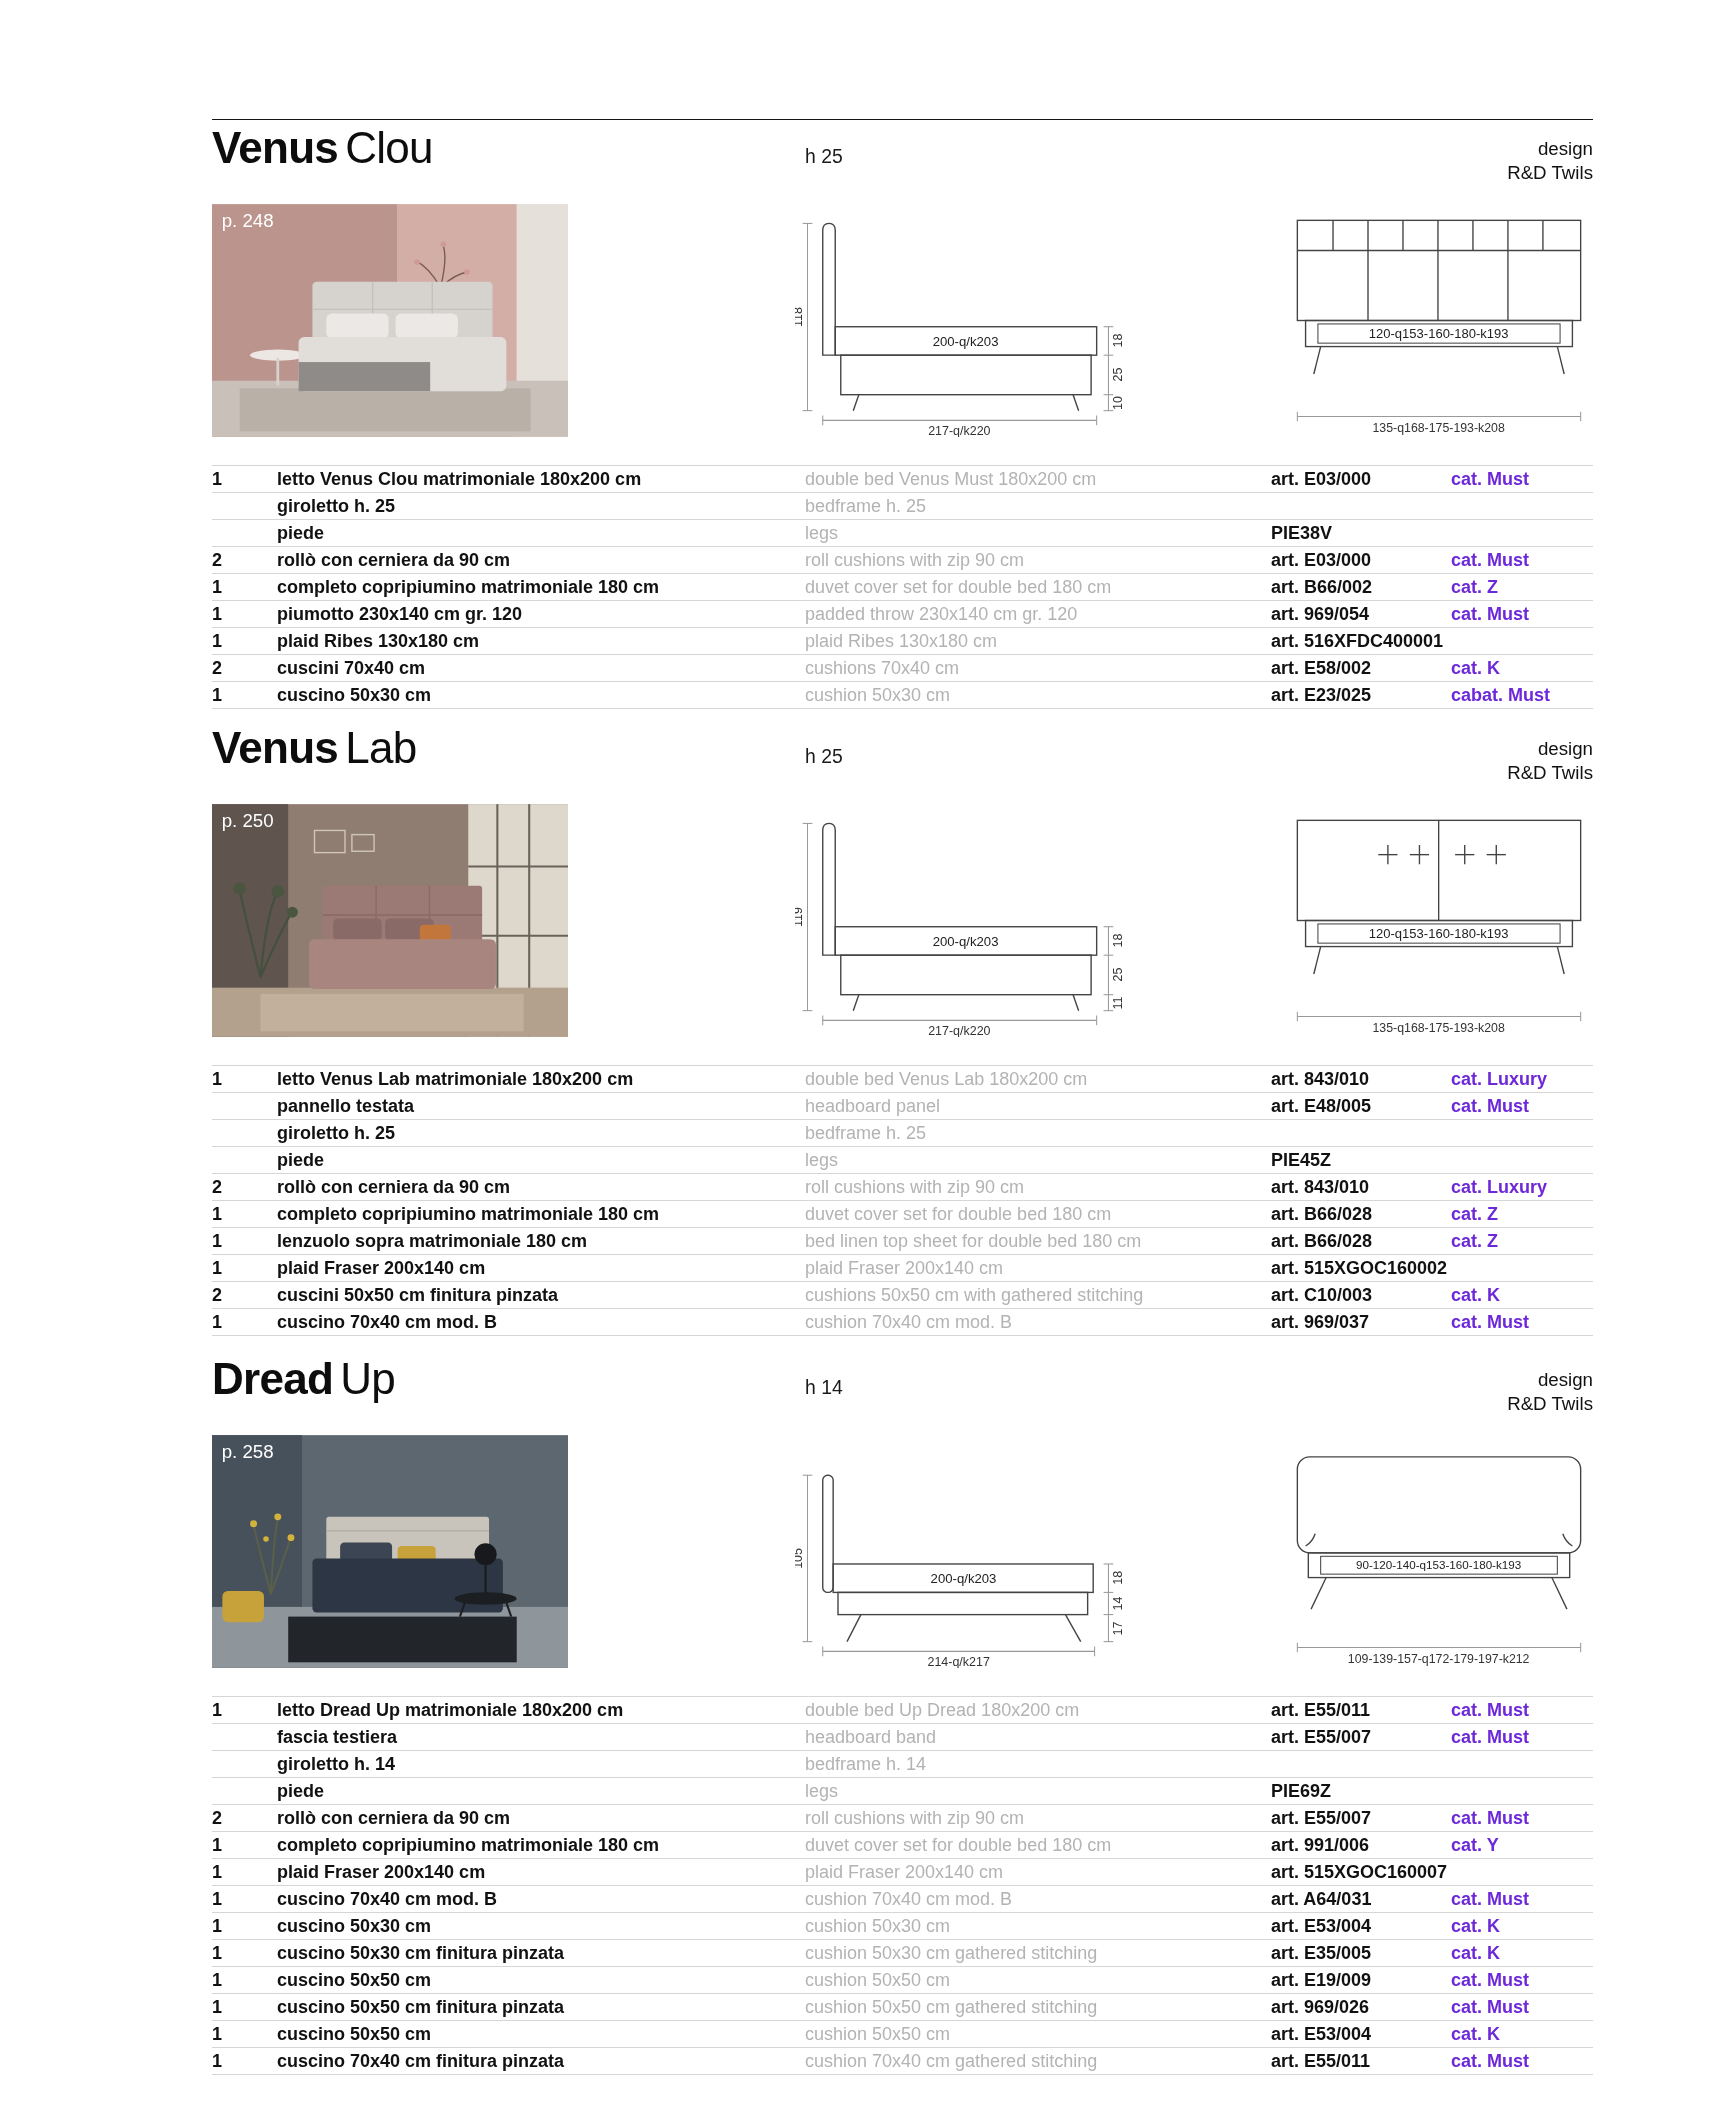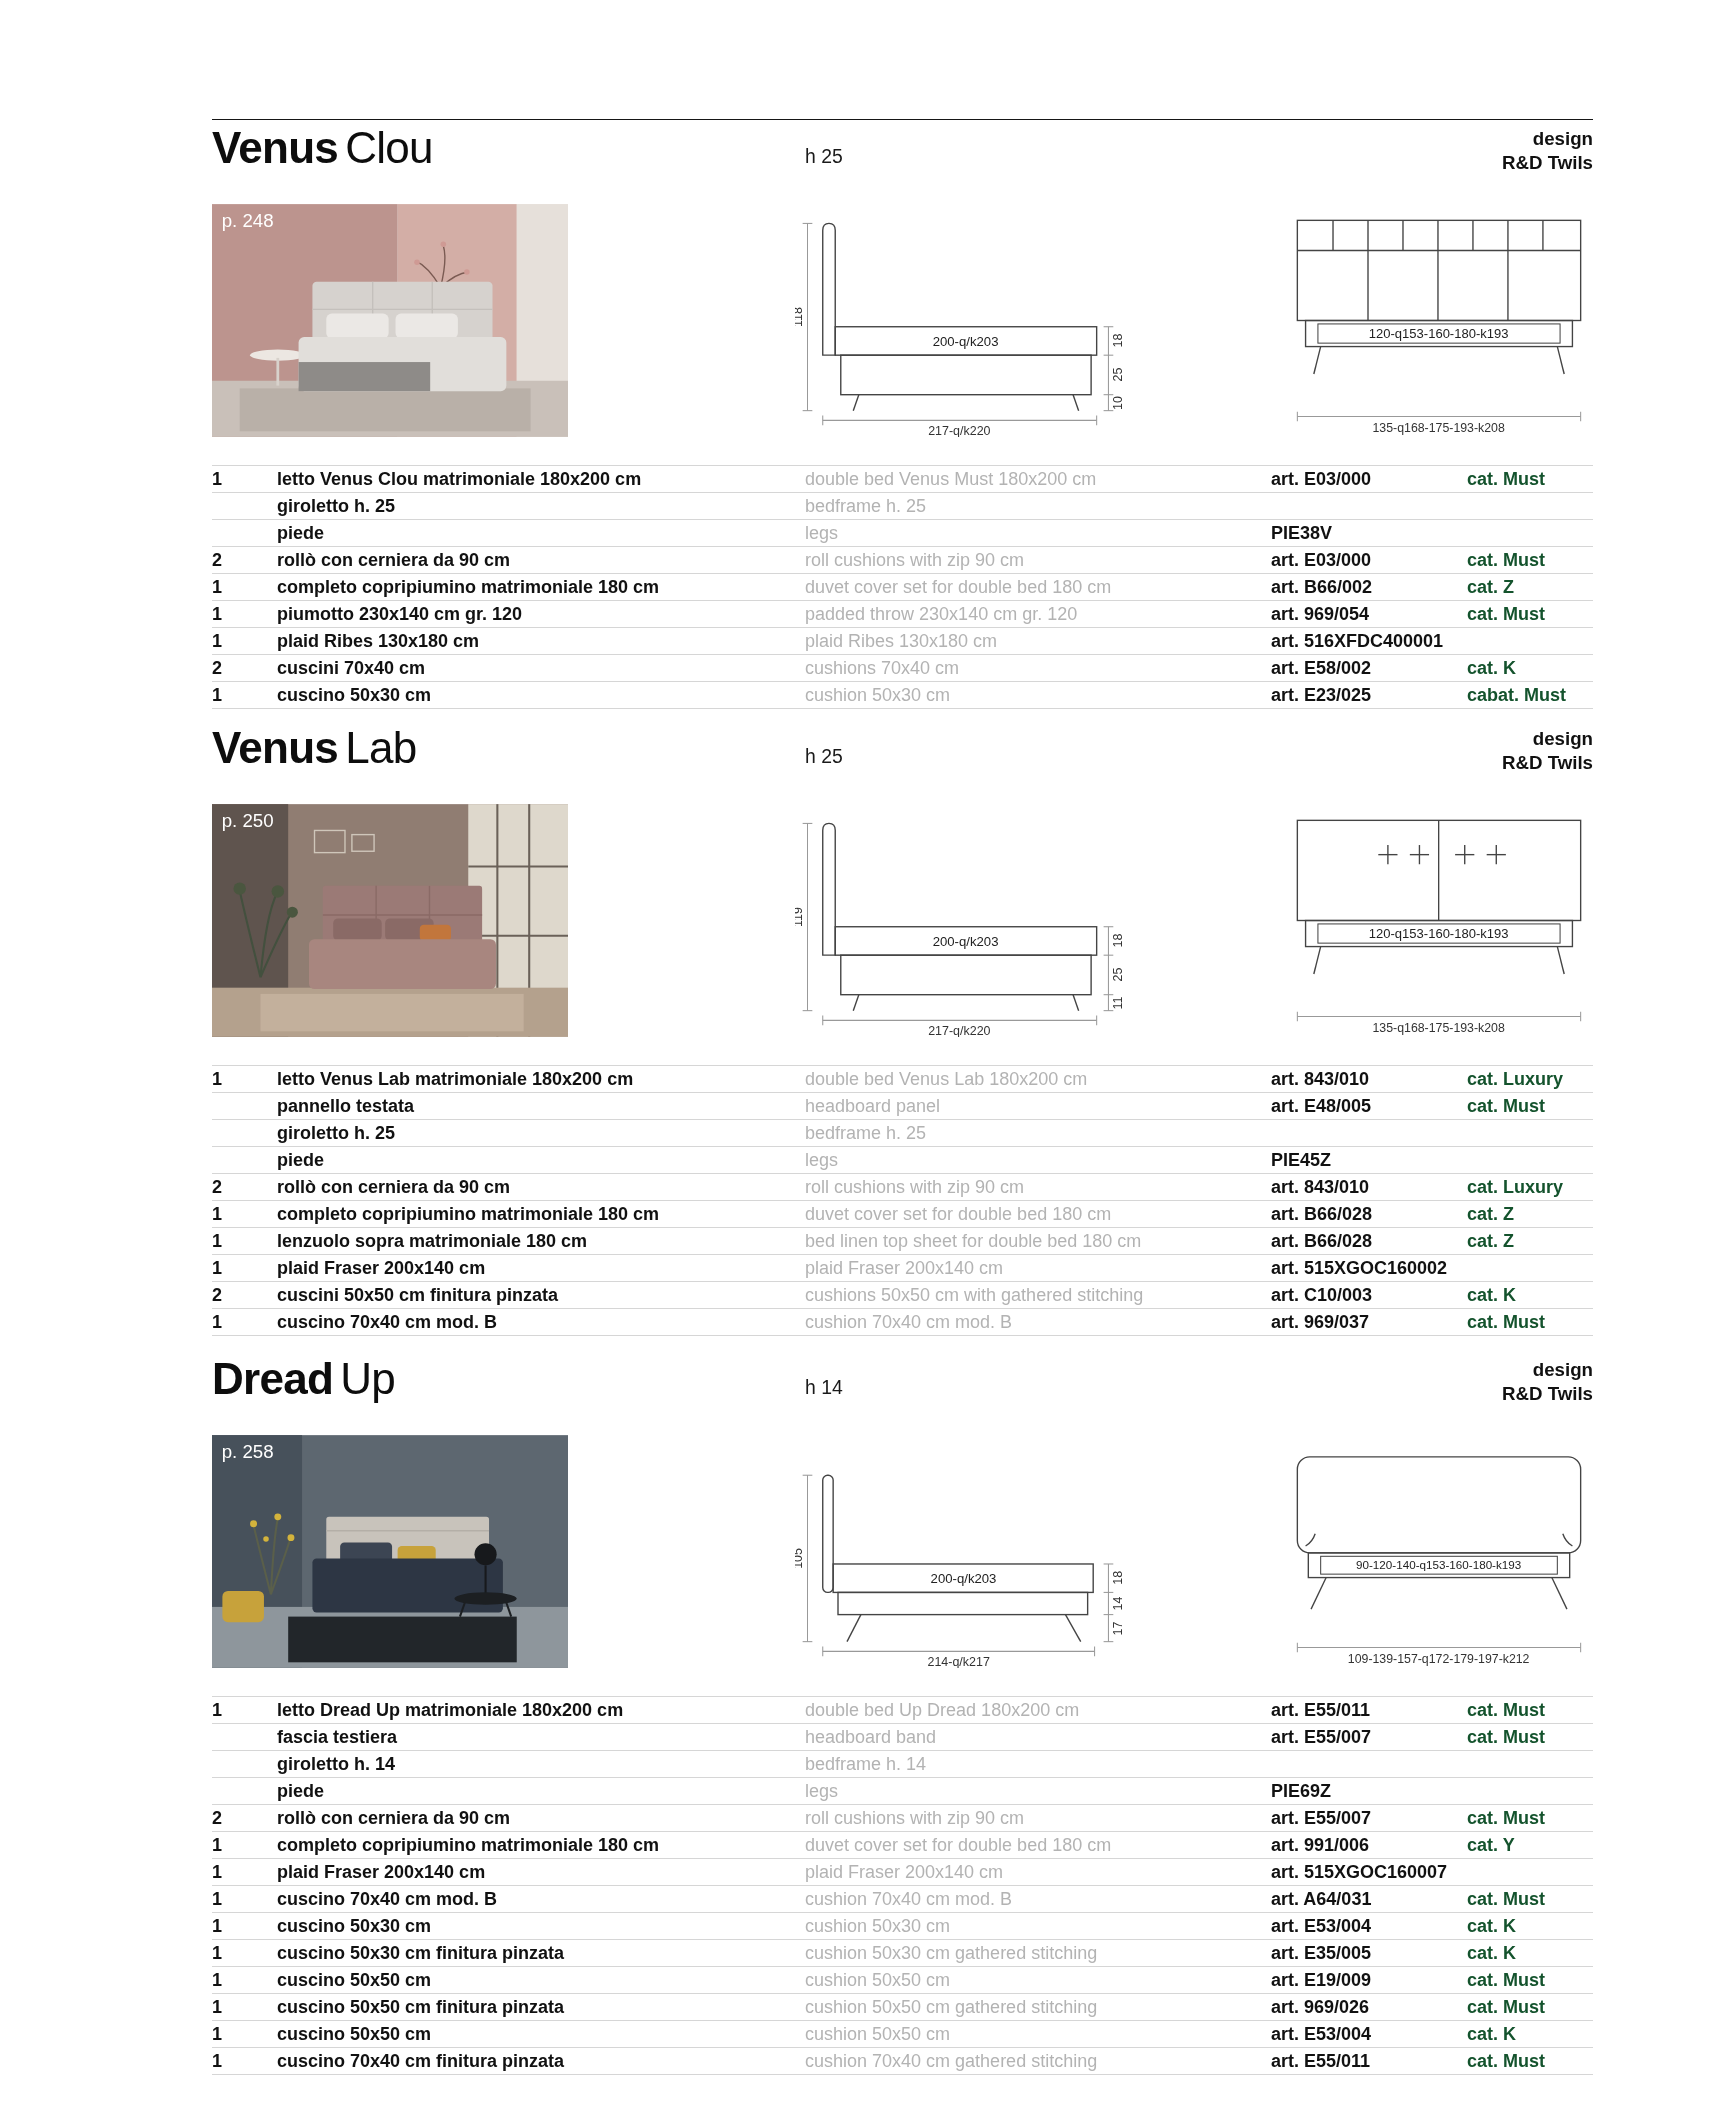--- a/index.html
+++ b/index.html
@@ -14,7 +14,7 @@
   .title .tb{font-weight:800;}
   .title .tl{font-weight:300;margin-left:7px;}
   .h-label{position:absolute;left:593px;top:25px;font-size:19.4px;color:#1a1a1a;}
-  .design{position:absolute;right:0;top:7px;text-align:right;font-size:18.7px;font-weight:bold;line-height:1.3;color:#111;}
+  .design{position:absolute;right:0;top:17px;text-align:right;font-size:18.7px;font-weight:normal;line-height:1.3;color:#111;}
   .sec-media{position:relative;height:233px;}
   .photo{position:absolute;left:0;top:0;width:356px;height:272px;overflow:hidden;}
   .photo svg{display:block;}

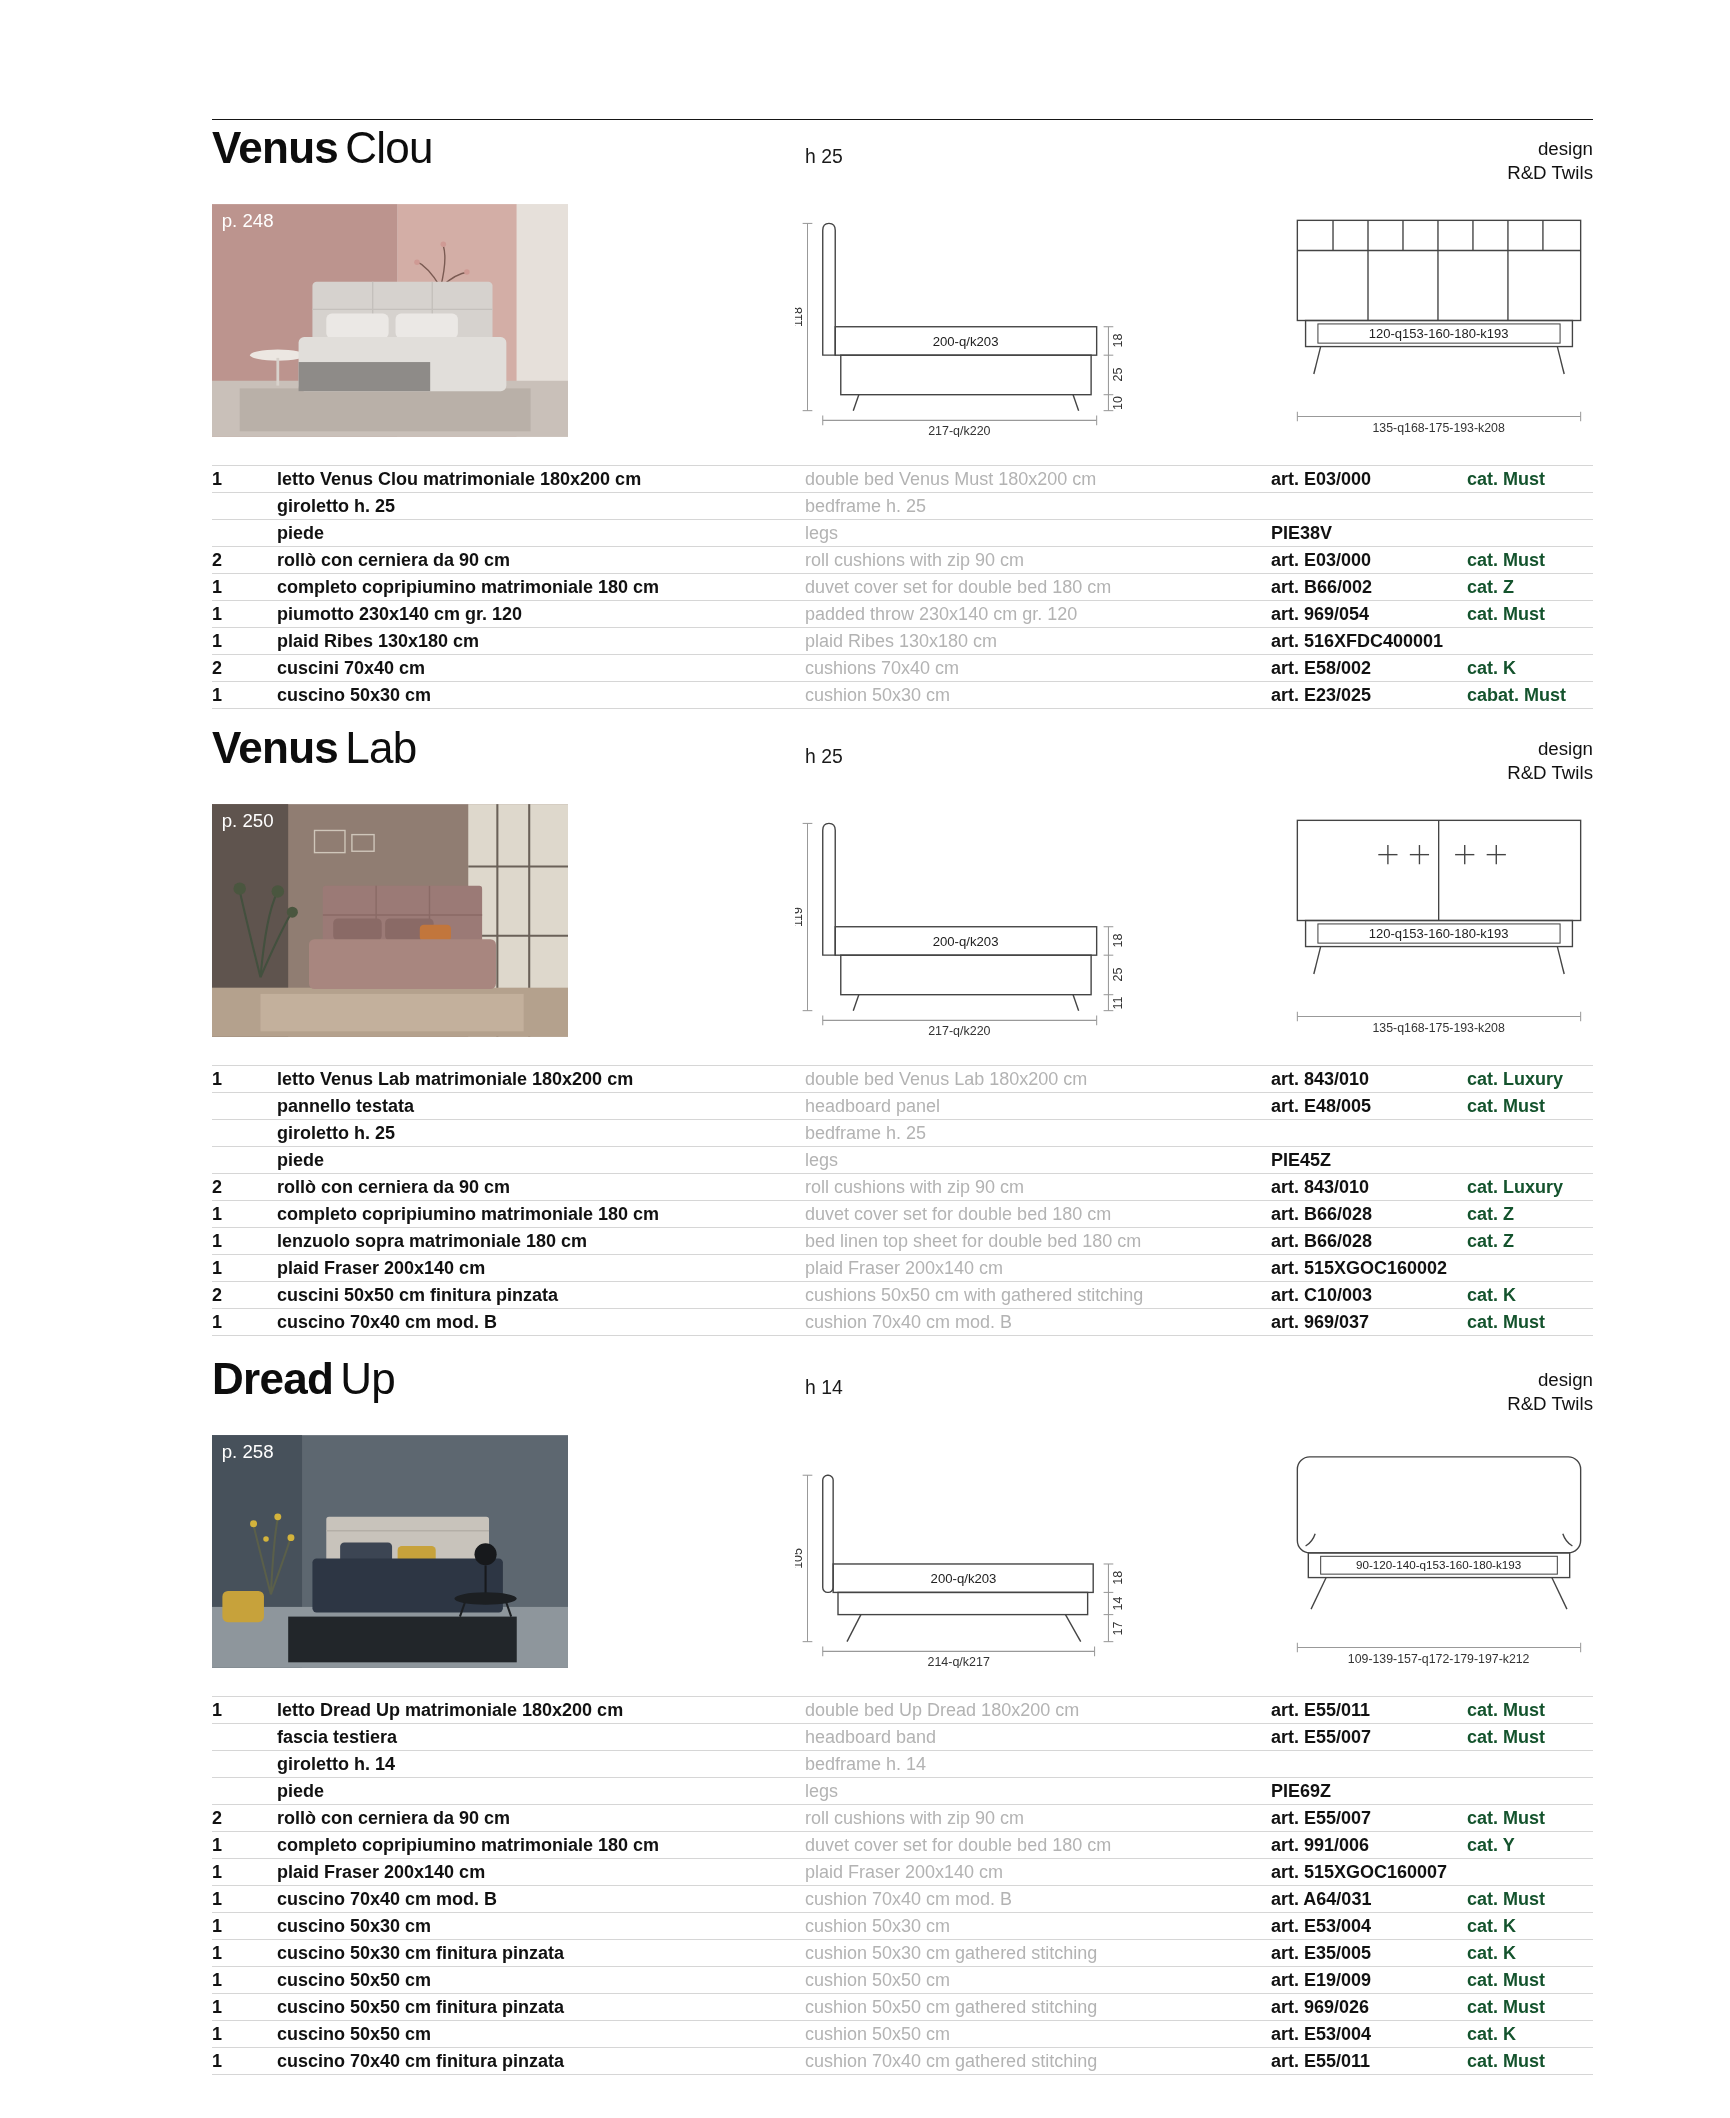--- a/index.html
+++ b/index.html
@@ -36,7 +36,7 @@
   .c-it{font-weight:bold;color:#111;}
   .c-en{font-weight:normal;color:var(--muted,#b3b3b3);}
   .c-art{font-weight:bold;color:#111;}
-  .c-cat{font-weight:bold;color:#14532d;margin-left:16px;}
+  .c-cat{font-weight:bold;color:#6d28d9;}
   .sec1{top:119px;}
   .sec2{top:720px;}
   .sec3{top:1351px;}

